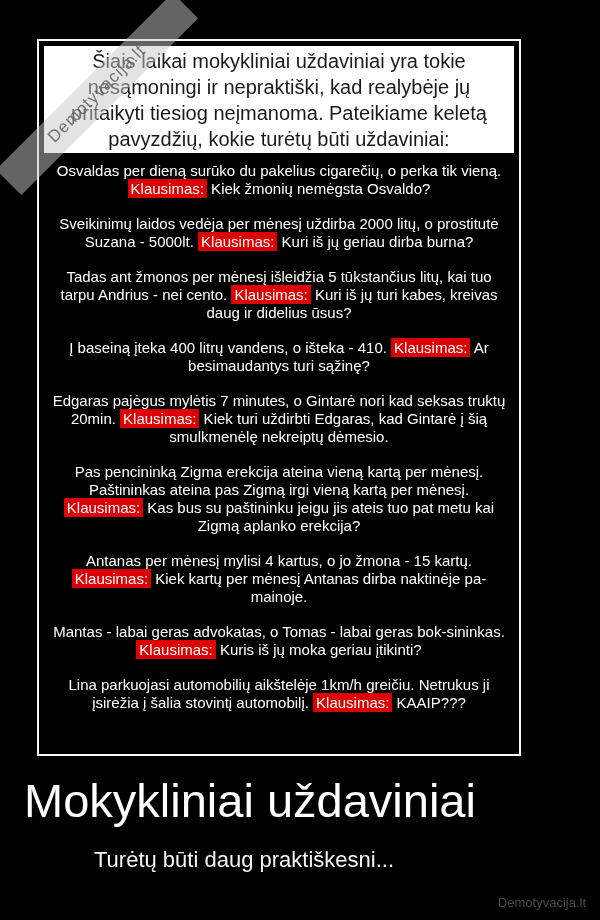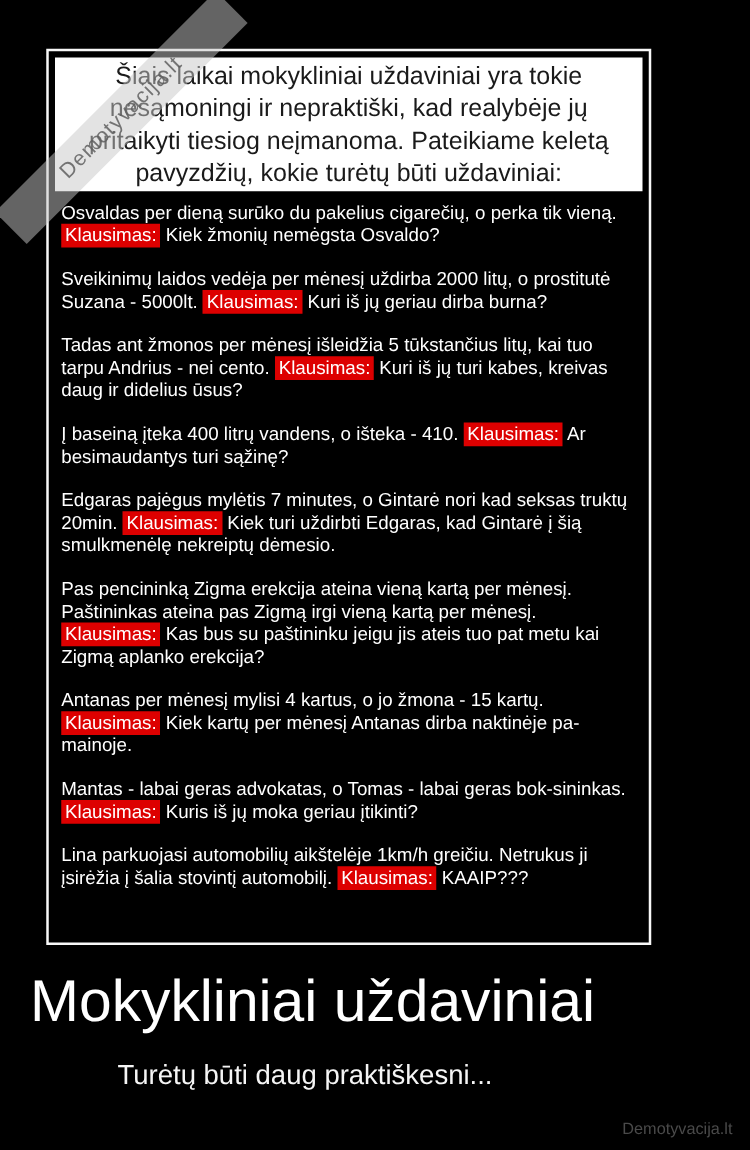--- a/index.html
+++ b/index.html
@@ -44,7 +44,7 @@
     color: #ffffff;
     font-size: 15px;
     line-height: 18px;
-    text-align: left;
+    text-align: center;
   }
   .problems p { margin: 0 0 17px 0; }
   .q-label {

